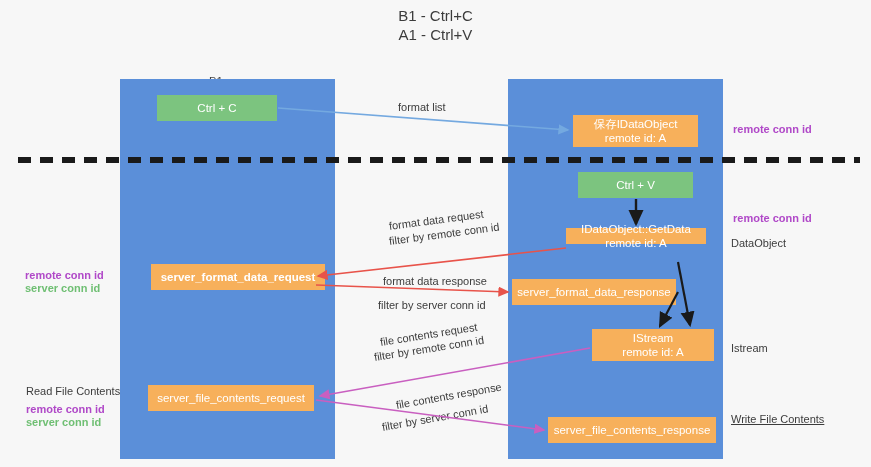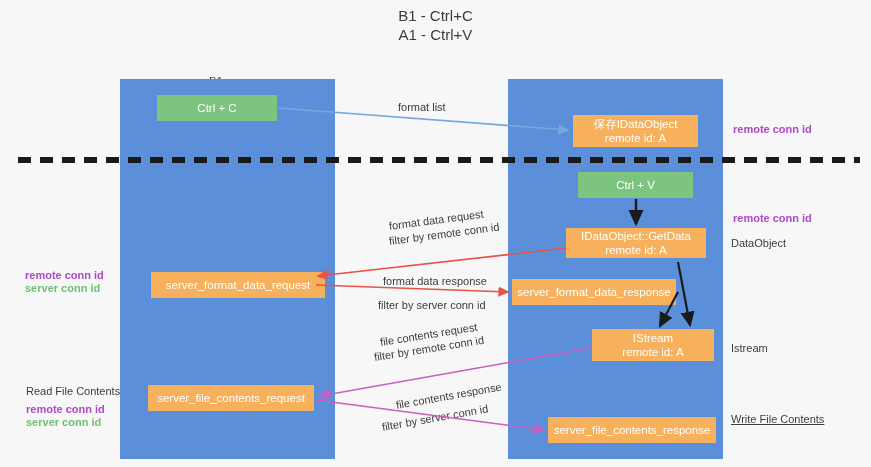--- a/index.html
+++ b/index.html
@@ -78,7 +78,7 @@
 
   <div class="box green" style="left:578px;top:172px;width:115px;height:26px;">Ctrl + V</div>
 
-  <div class="box orange" style="left:566px;top:228px;width:140px;height:30px;">IDataObject::GetData
+  <div class="box orange" style="left:566px;top:228px;width:140px;height:16px;">IDataObject::GetData
 remote id: A</div>
 
   <div class="box orange" style="left:151px;top:272px;width:174px;height:26px;">server_format_data_request</div>

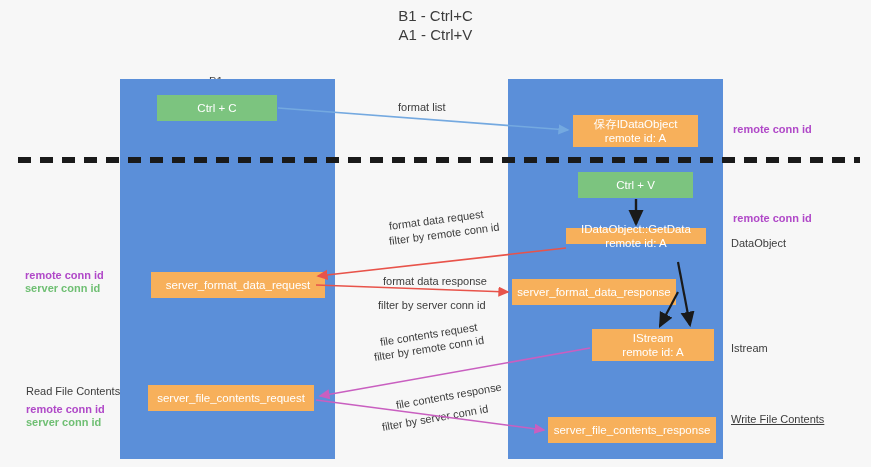--- a/index.html
+++ b/index.html
@@ -81,7 +81,7 @@
   <div class="box orange" style="left:566px;top:228px;width:140px;height:16px;">IDataObject::GetData
 remote id: A</div>
 
-  <div class="box orange" style="left:151px;top:272px;width:174px;height:26px;">server_format_data_request</div>
+  <div class="box orange" style="left:151px;top:264px;width:174px;height:26px;font-weight:bold;">server_format_data_request</div>
 
   <div class="box orange" style="left:512px;top:279px;width:164px;height:26px;">server_format_data_response</div>
 

